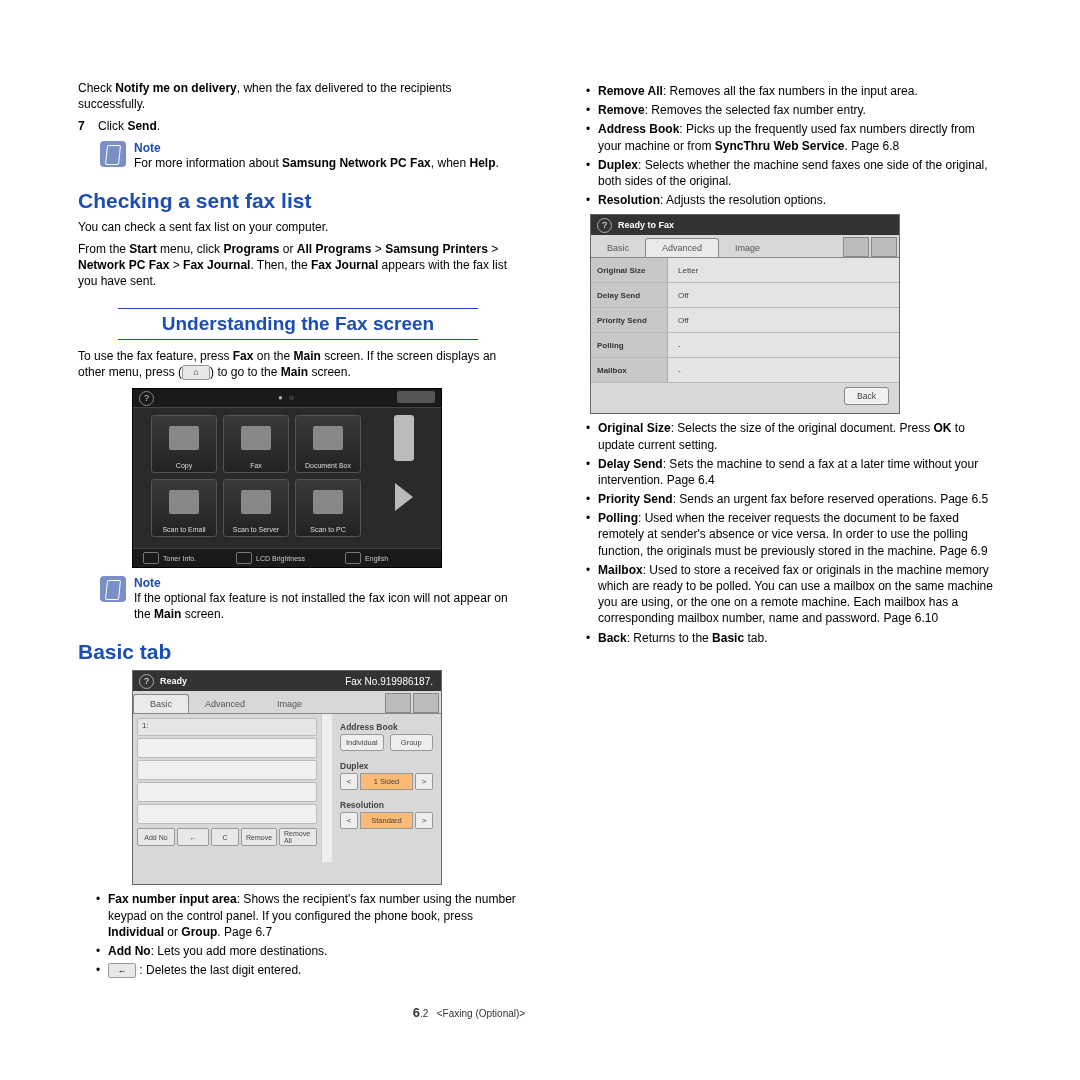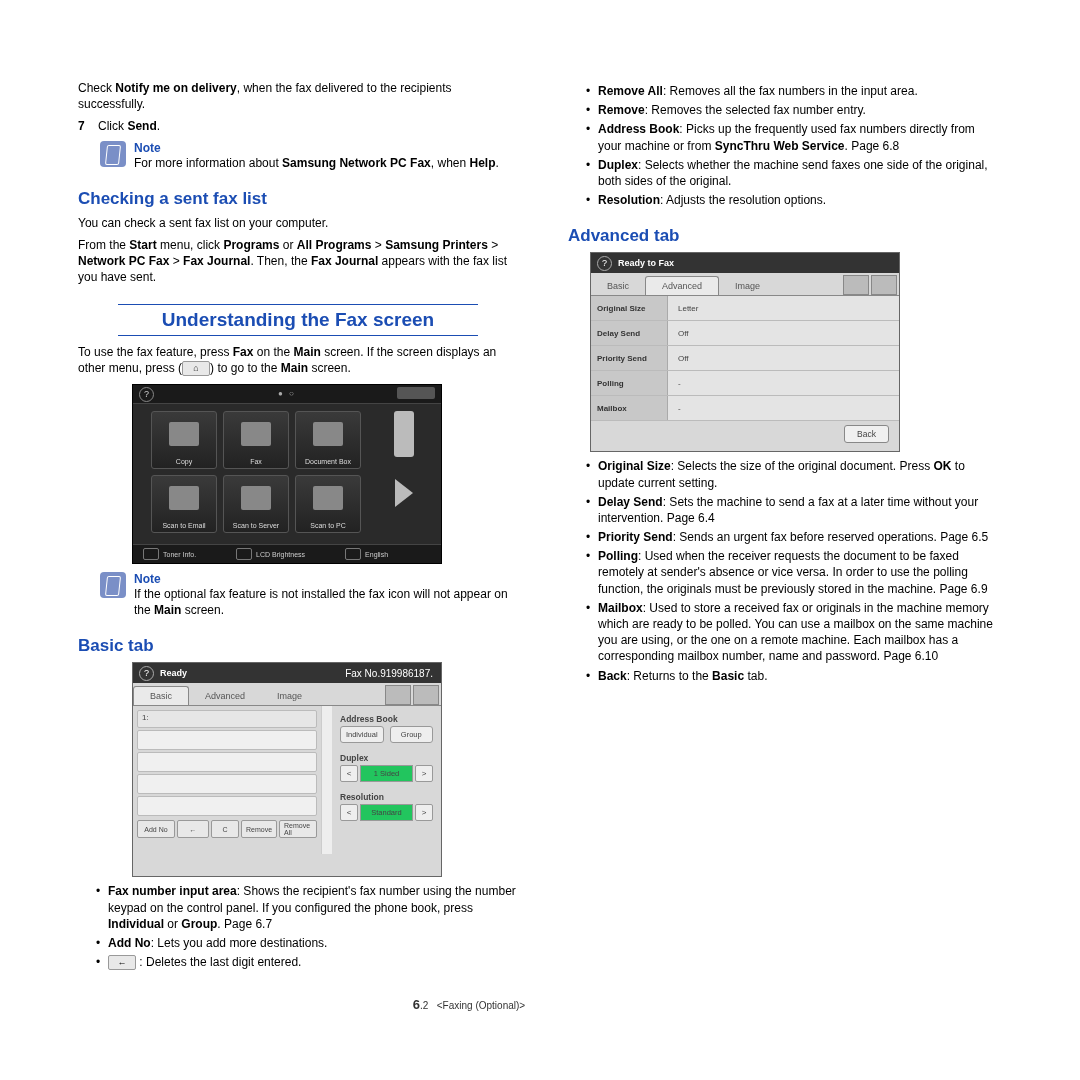--- a/index.html
+++ b/index.html
@@ -43,7 +43,7 @@
   .note-title { font-weight: bold; color: #1b4db3; font-size: 12px; }
   .note-text { font-size: 12px; line-height: 1.35; }
   h2.subhead {
-    color: #1b4db3; font-size: 17px; font-weight: bold;
+    color: #1b4db3; font-size: 21px; font-weight: bold;
     margin: 18px 0 6px 0;
   }
   .section-title-box { margin: 18px 0 8px 0; }

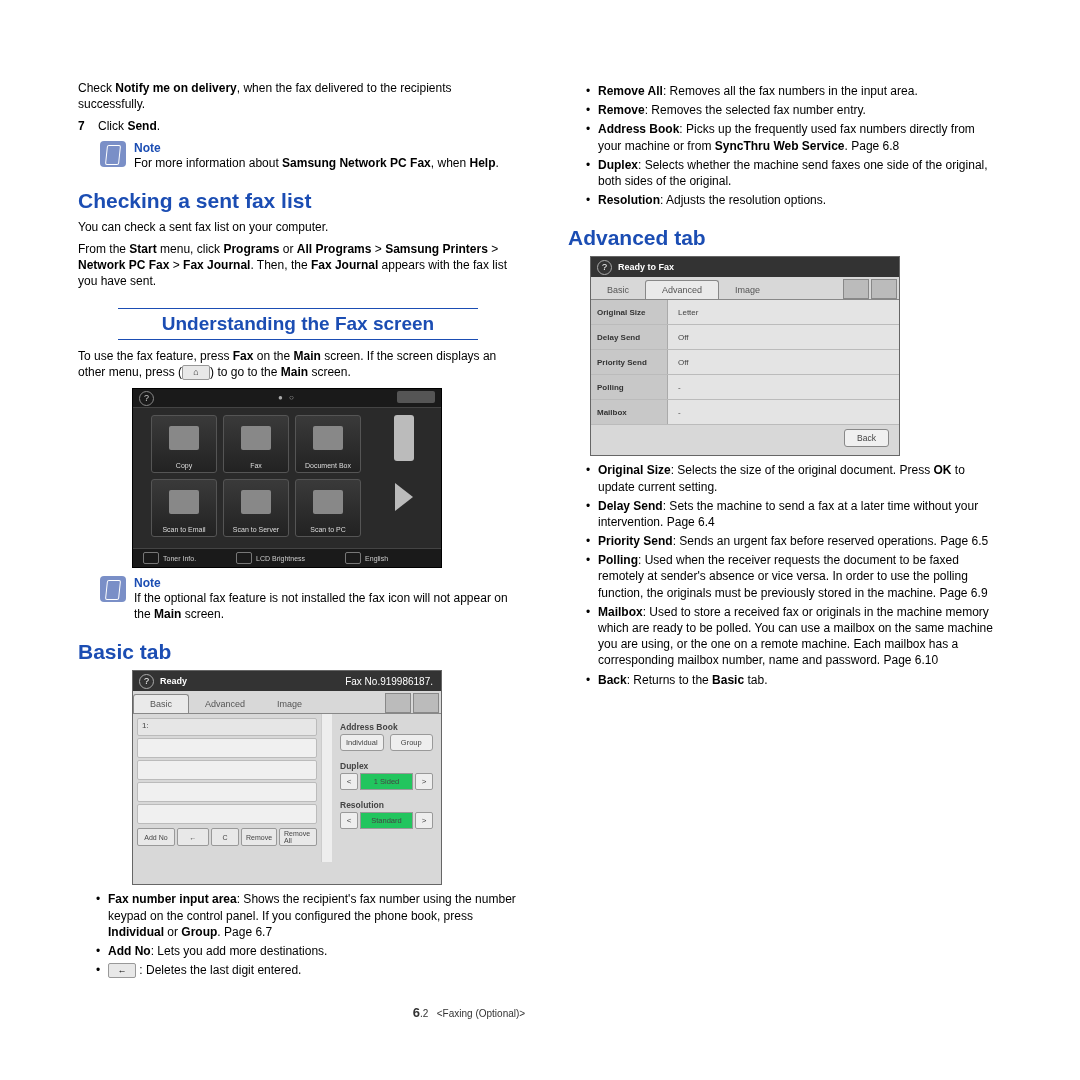--- a/index.html
+++ b/index.html
@@ -294,7 +294,6 @@
       <li><span class="bold">Resolution</span><span>: Adjusts the resolution options.</span></li>
     </ul>
 
-    <h2 class="subhead">Advanced tab</h2>
 
     <div class="screen-adv">
       <div class="sb-top">

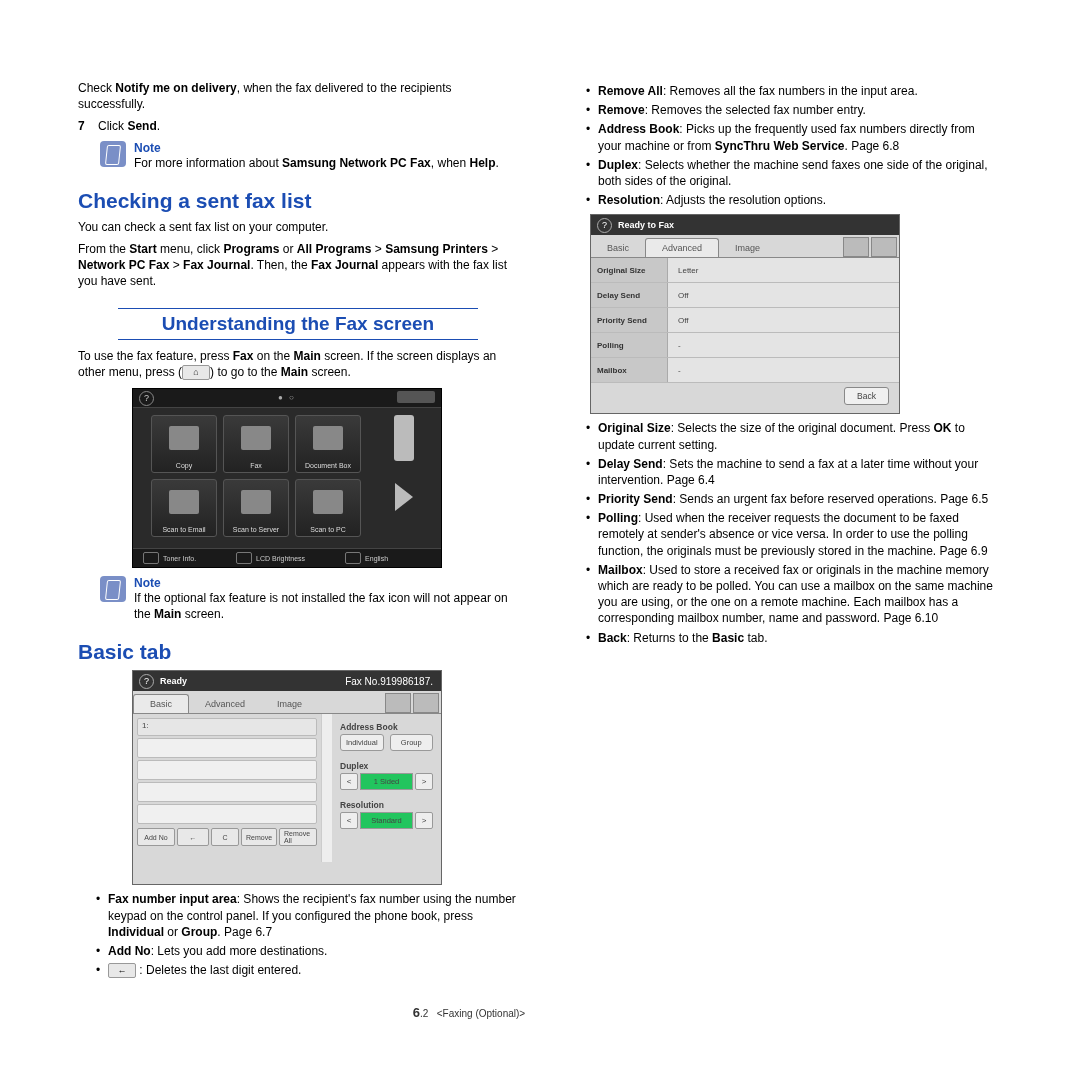--- a/index.html
+++ b/index.html
@@ -110,7 +110,7 @@
   .sb-pill { flex: 1; height: 15px; border: 1px solid #999; border-radius: 3px; background: #eee; font-size: 7.5px; display: flex; align-items: center; justify-content: center; }
   .sb-spin { display: flex; gap: 2px; margin: 2px 0 10px 0; }
   .sb-spin .ar { width: 16px; height: 15px; border: 1px solid #999; border-radius: 2px; background: #eee; font-size: 8px; display: flex; align-items: center; justify-content: center; }
-  .sb-spin .mid { flex: 1; height: 15px; border: 1px solid #999; background: #22c55e; font-size: 7.5px; display: flex; align-items: center; justify-content: center; }
+  .sb-spin .mid { flex: 1; height: 15px; border: 1px solid #999; background: #fdba74; font-size: 7.5px; display: flex; align-items: center; justify-content: center; }
 
   
   .screen-adv {

